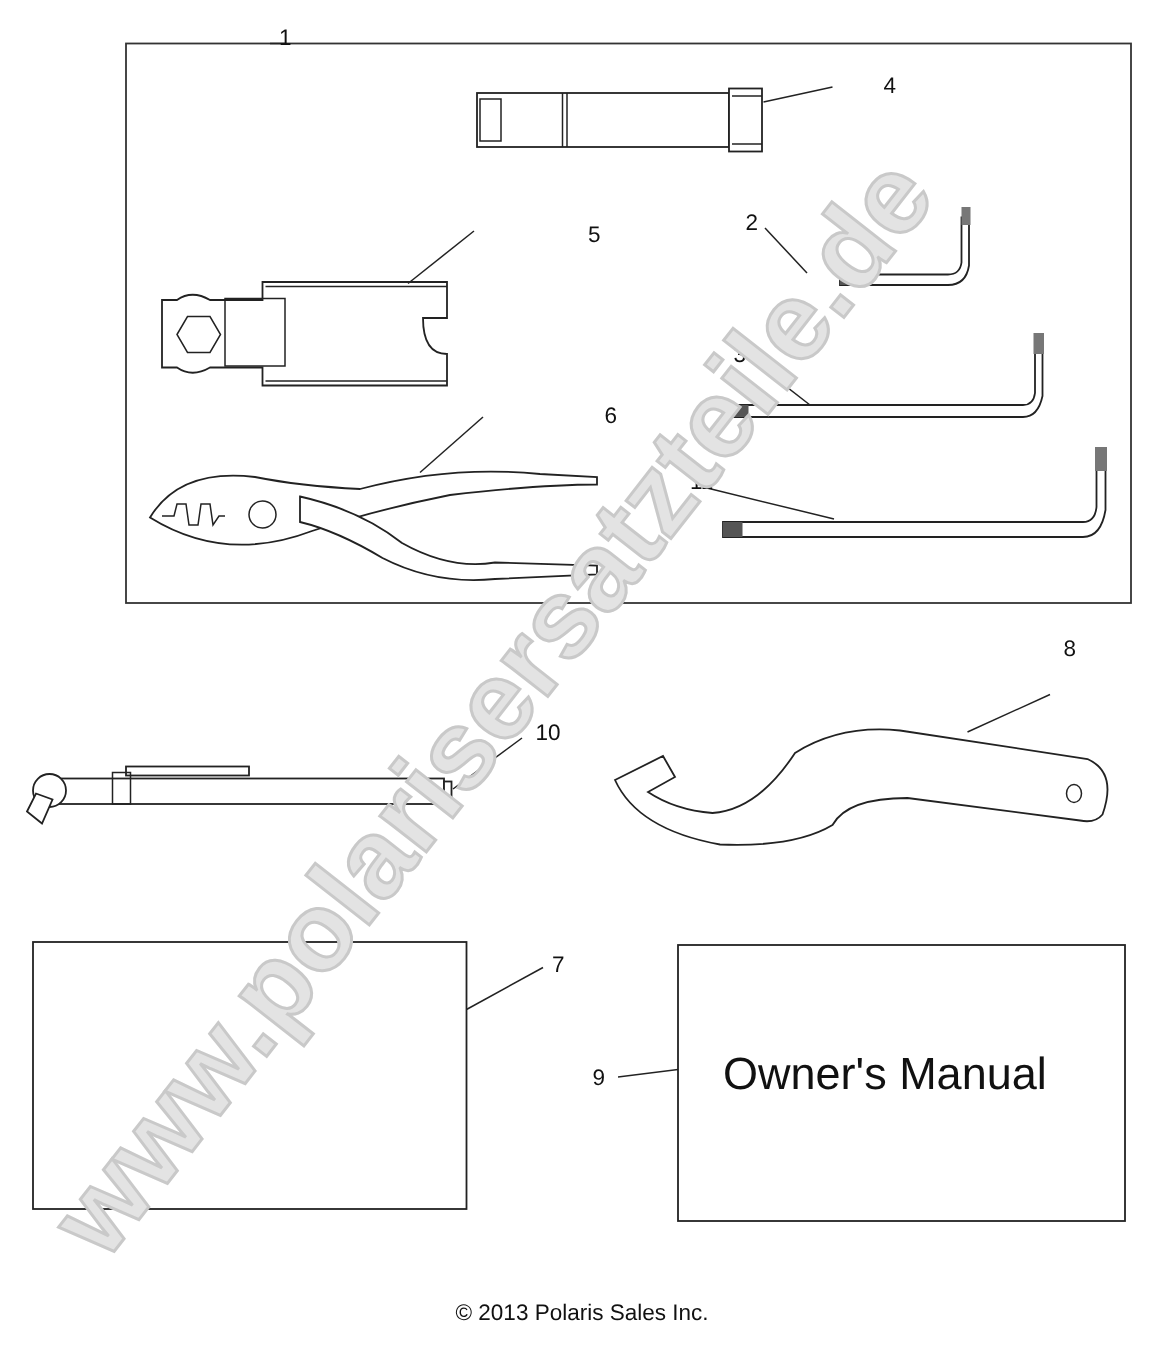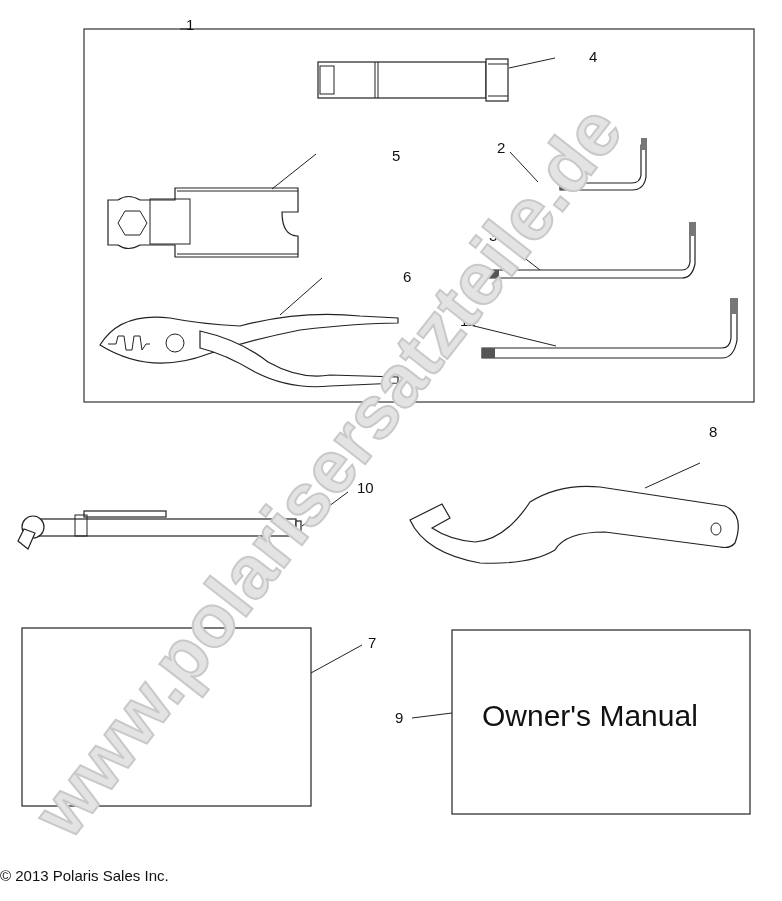--- a/index.html
+++ b/index.html
@@ -11,7 +11,7 @@
   .leader { stroke:#222; stroke-width:1; fill:none; }
   .wm { font-family:"Liberation Sans", sans-serif; font-weight:bold; font-size:74px; fill:#e3e3e3; stroke:#c9c9c9; stroke-width:2; }
   .om { font-family:"Liberation Sans", sans-serif; font-size:30px; fill:#111; }
-  .copy { position:absolute; left:0; width:776px; top:867px; text-align:left; font-size:15px; color:#111; }
+  .copy { position:absolute; left:0; width:776px; top:867px; text-align:center; font-size:15px; color:#111; }
 </style>
 </head>
 <body>

